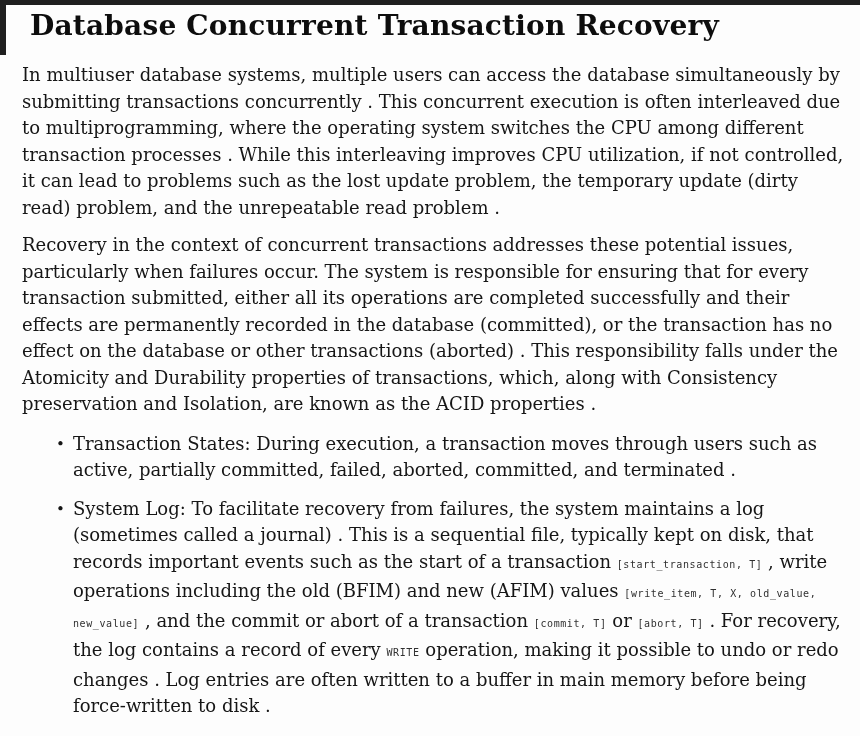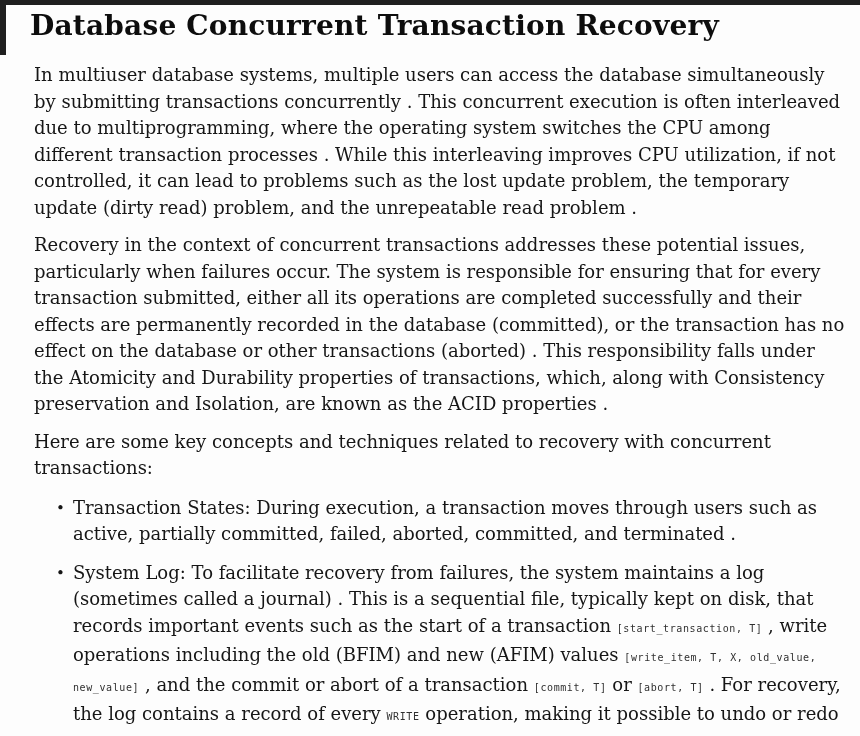--- a/index.html
+++ b/index.html
@@ -47,7 +47,7 @@
     letter-spacing: 0.2px;
   }
   .para {
-    margin: 0 0 11px 12px;
+    margin: 0 0 11px 0;
     font-size: 18px;
     line-height: 26.5px;
   }

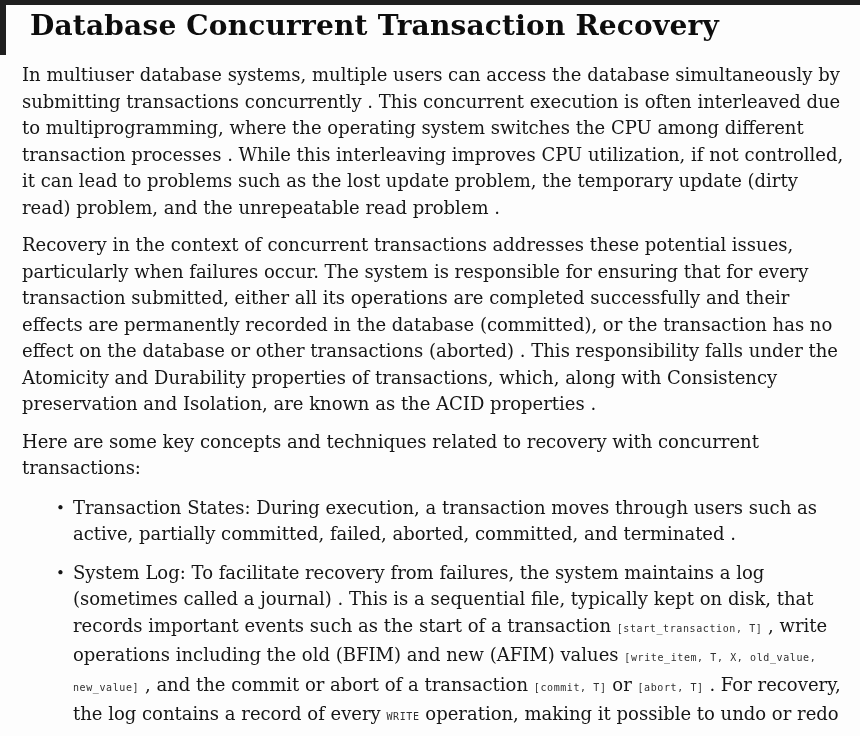--- a/index.html
+++ b/index.html
@@ -92,7 +92,6 @@
 
   <p class="para"><span class="seg-normal">Recovery in the context of concurrent transactions addresses these potential issues, particularly when failures occur. The system is responsible for ensuring that for every transaction submitted, either all its operations are completed successfully and their effects are permanently recorded in the database (committed), or the transaction has no effect on the database or other transactions (aborted) . This responsibility falls under the Atomicity and Durability properties of transactions, which, along with Consistency preservation and Isolation, are known as the ACID properties .</span></p>
 
-  <p class="para"><span class="seg-normal">Here are some key concepts and techniques related to recovery with concurrent transactions:</span></p>
 
   <ul class="concept-list">
     <li>

